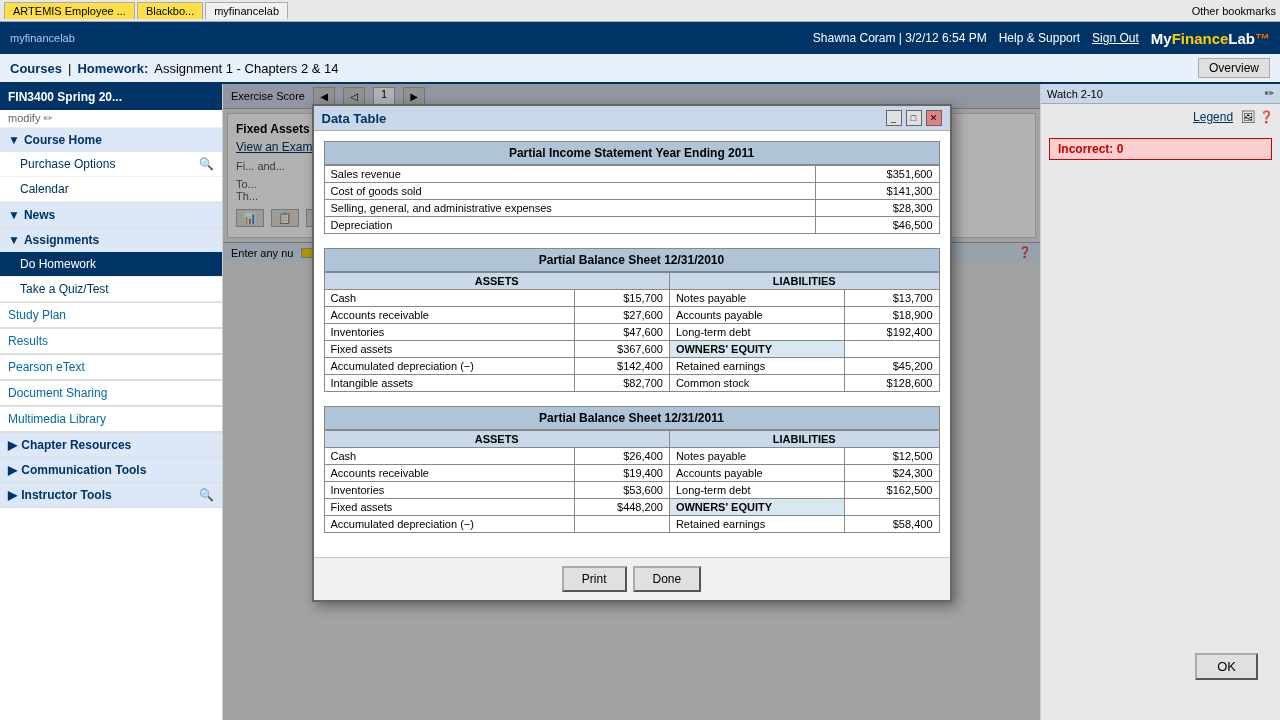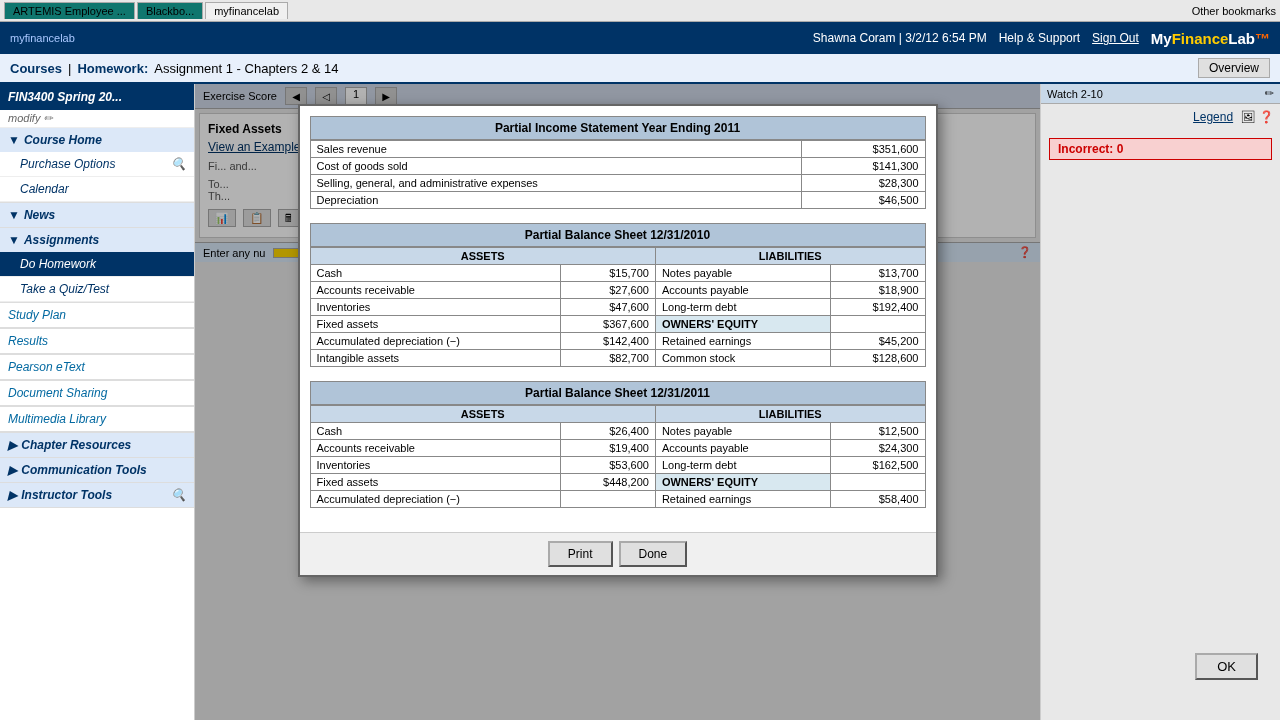--- a/index.html
+++ b/index.html
@@ -16,7 +16,7 @@
       font-size: 11px;
     }
     .browser-tab {
-      background: #0f766e;
+      background: #fde047;
       border: 1px solid #aaa;
       border-bottom: none;
       padding: 2px 8px;

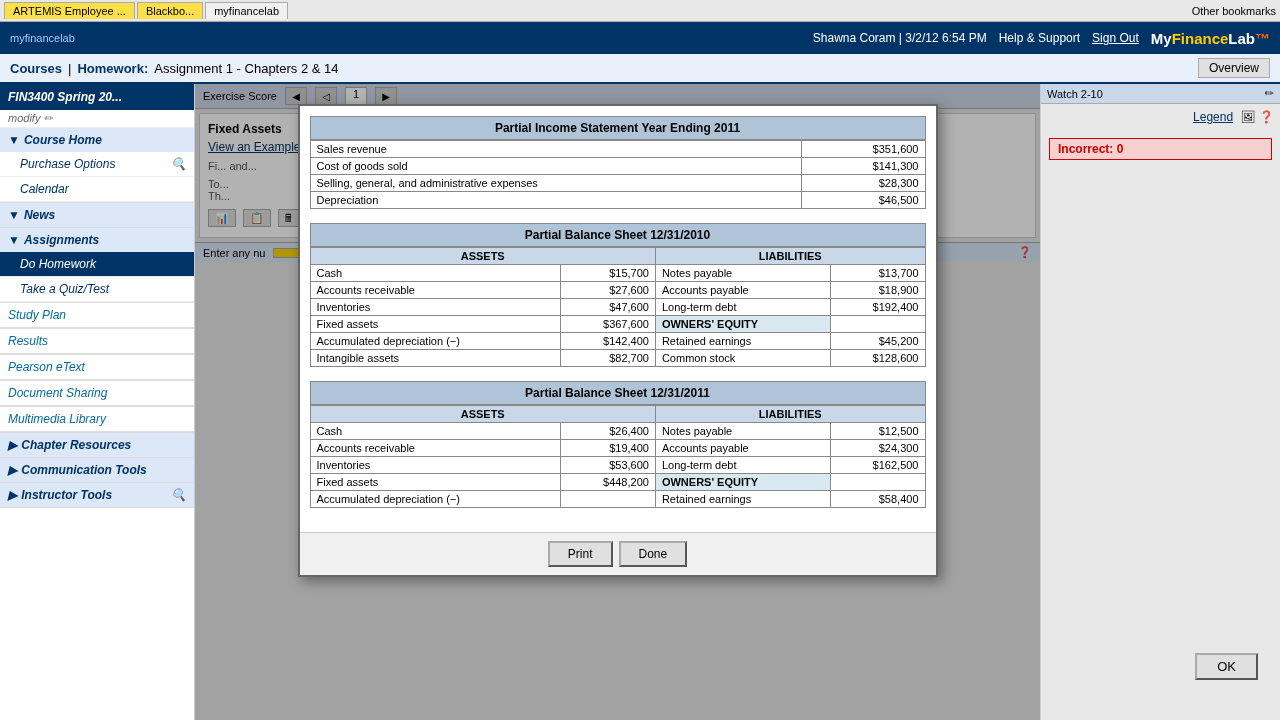--- a/index.html
+++ b/index.html
@@ -68,12 +68,11 @@
 
     
     .sidebar {
-      width: 195px;
+      width: 223px;
       background: #fff;
       border-right: 1px solid #ccc;
       overflow-y: auto;
       flex-shrink: 0;
-      font-style: italic;
     }
     .sidebar-course-title {
       background: #003366;

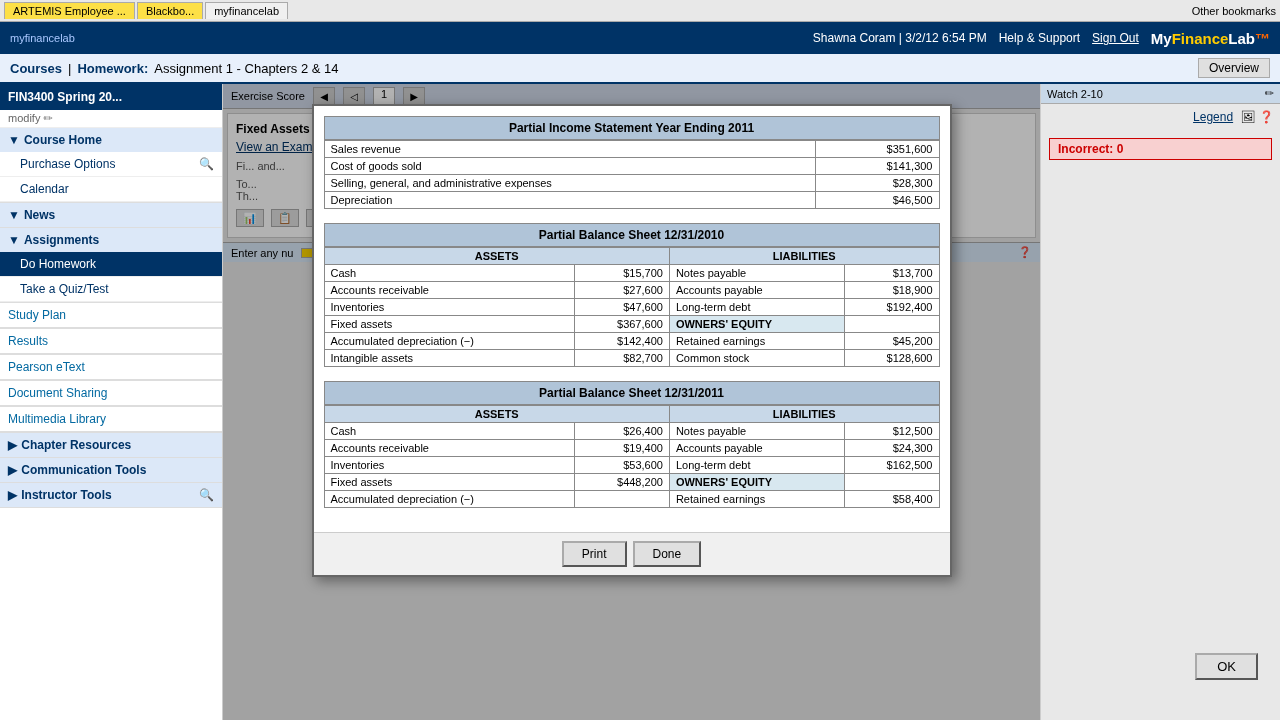--- a/index.html
+++ b/index.html
@@ -492,6 +492,14 @@
       <div class="modal-overlay">
         <div class="modal">
 
+          <div class="modal-title-bar">
+            <span class="modal-title">Data Table</span>
+            <div class="modal-controls">
+              <div class="modal-ctrl-btn">_</div>
+              <div class="modal-ctrl-btn">□</div>
+              <div class="modal-ctrl-btn close">✕</div>
+            </div>
+          </div>
 
           <div class="modal-body">
 

